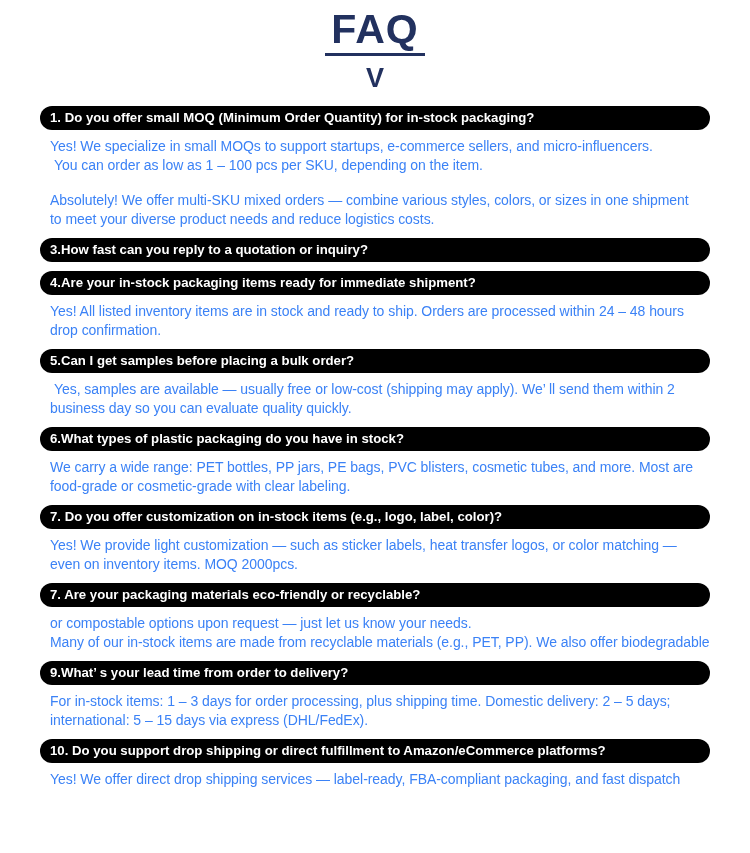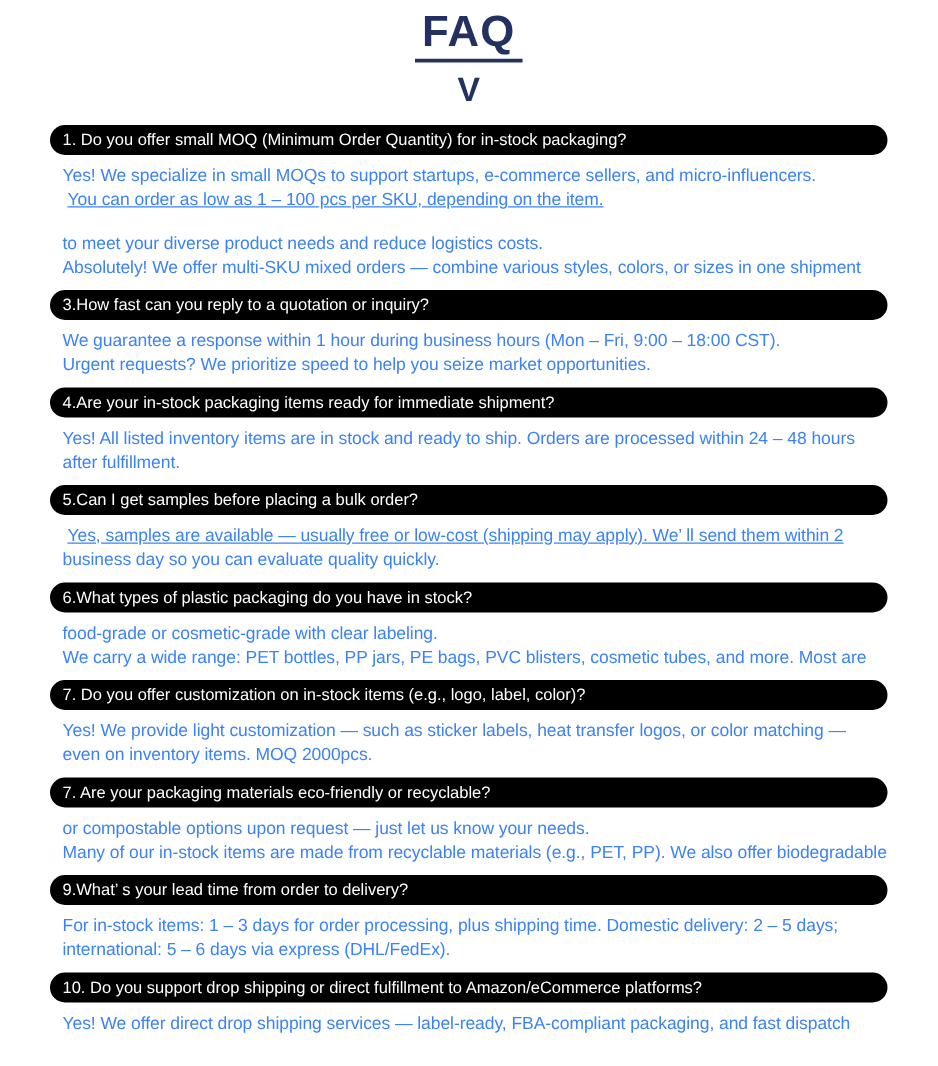--- a/index.html
+++ b/index.html
@@ -30,7 +30,7 @@
   }
   .faq-title {
     display: inline-block;
-    font-size: 35px;
+    font-size: 41px;
     font-weight: 700;
     letter-spacing: 1px;
     color: #22315f;

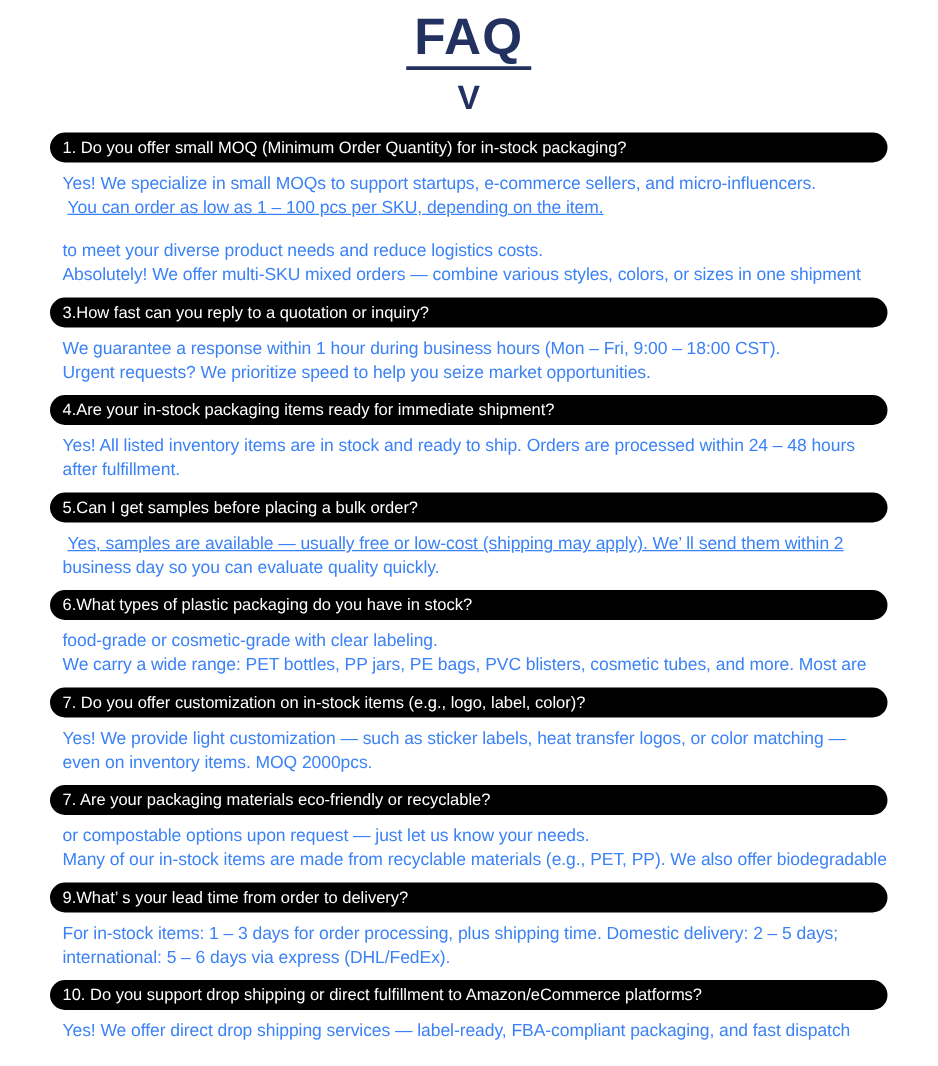--- a/index.html
+++ b/index.html
@@ -65,7 +65,7 @@
     line-height: 24px;
     padding: 0 14px 0 10px;
     font-size: 13.2px;
-    font-weight: 400;
+    font-weight: 700;
     white-space: nowrap;
     overflow: hidden;
     display: block;

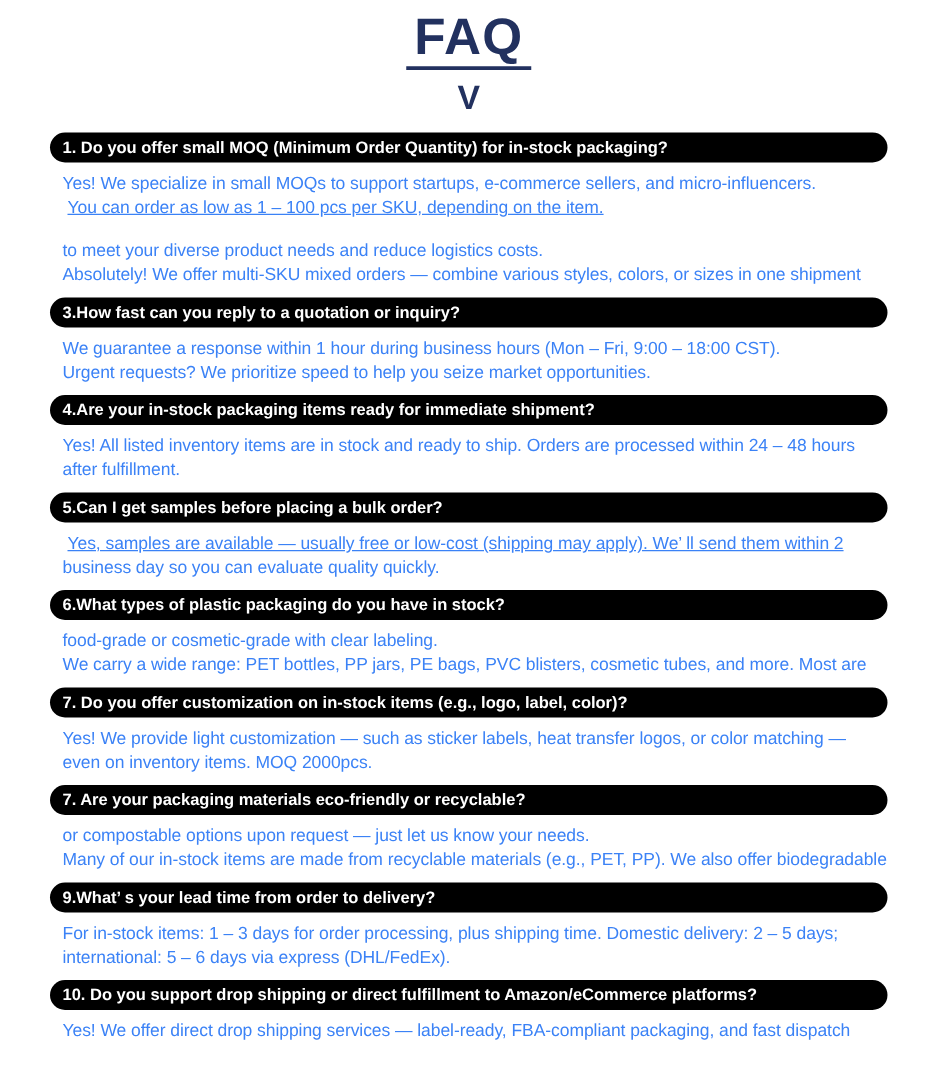--- a/index.html
+++ b/index.html
@@ -84,7 +84,6 @@
   }
   .faq-answer .ln.indent {
     padding-left: 4px;
-    text-decoration: underline;
   }
 </style>
 </head>

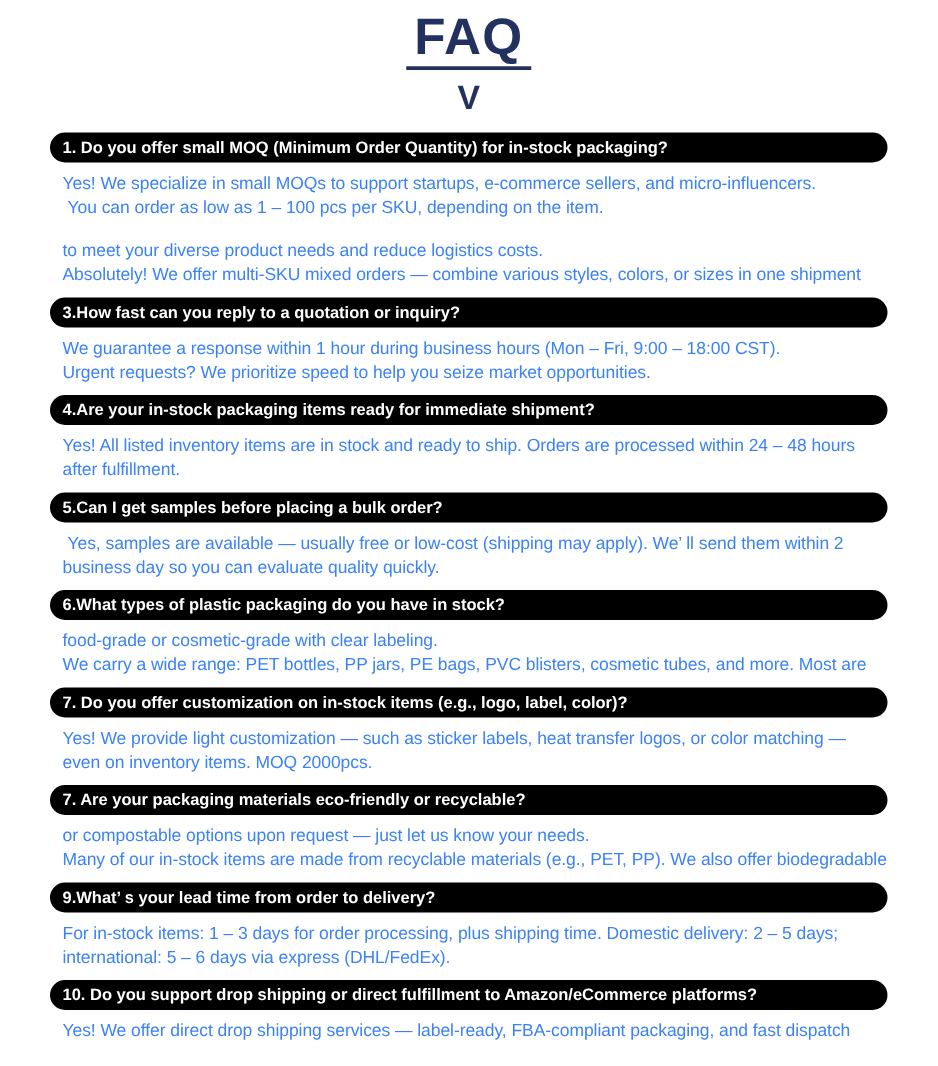--- a/index.html
+++ b/index.html
@@ -106,8 +106,8 @@
       </div>
       <div class="faq-item">
         <div class="faq-answer">
+          <span class="ln">Absolutely! We offer multi-SKU mixed orders — combine various styles, colors, or sizes in one shipment</span>
           <span class="ln">to meet your diverse product needs and reduce logistics costs.</span>
-          <span class="ln">Absolutely! We offer multi-SKU mixed orders — combine various styles, colors, or sizes in one shipment</span>
         </div>
       </div>
       <div class="faq-item">

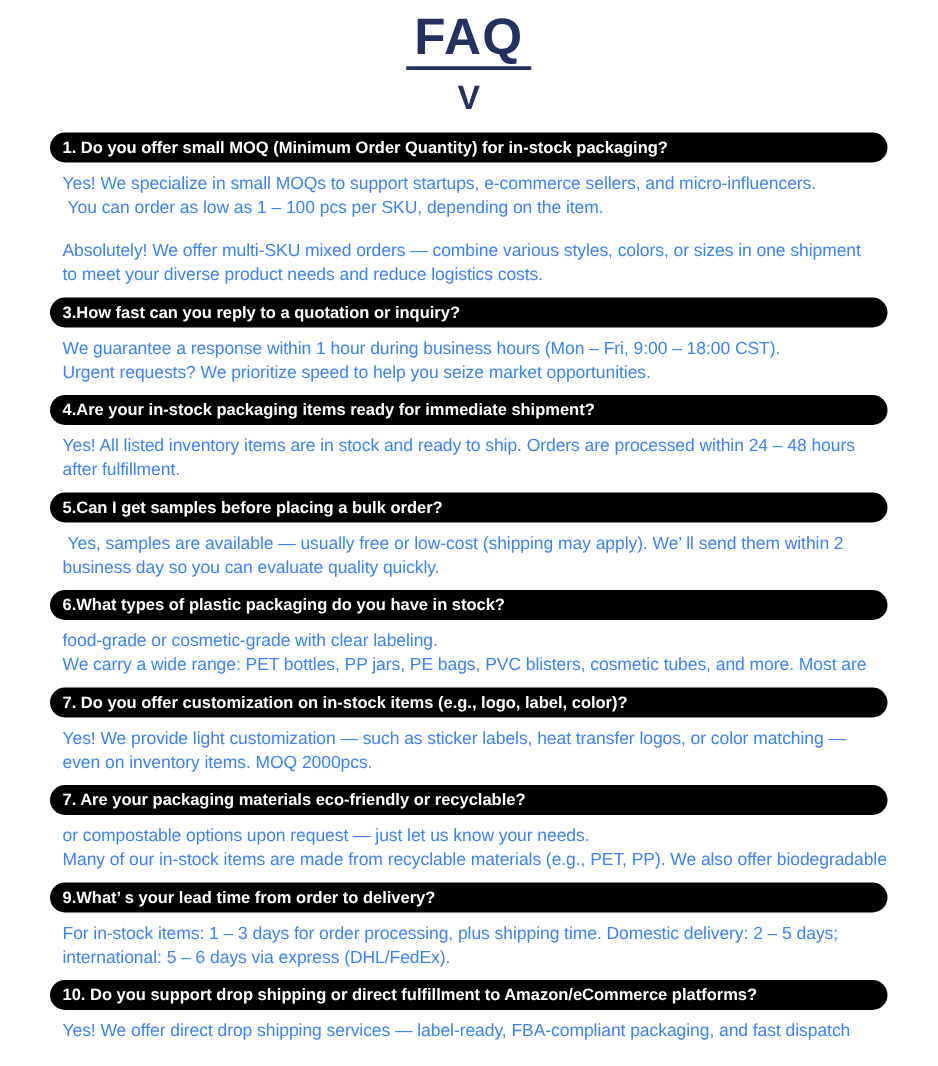--- a/index.html
+++ b/index.html
@@ -112,10 +112,6 @@
       </div>
       <div class="faq-item">
         <div class="faq-question">3.How fast can you reply to a quotation or inquiry?</div>
-        <div class="faq-answer">
-          <span class="ln">We guarantee a response within 1 hour during business hours (Mon – Fri, 9:00 – 18:00 CST).</span>
-          <span class="ln">Urgent requests? We prioritize speed to help you seize market opportunities.</span>
-        </div>
       </div>
       <div class="faq-item">
         <div class="faq-question">4.Are your in-stock packaging items ready for immediate shipment?</div>

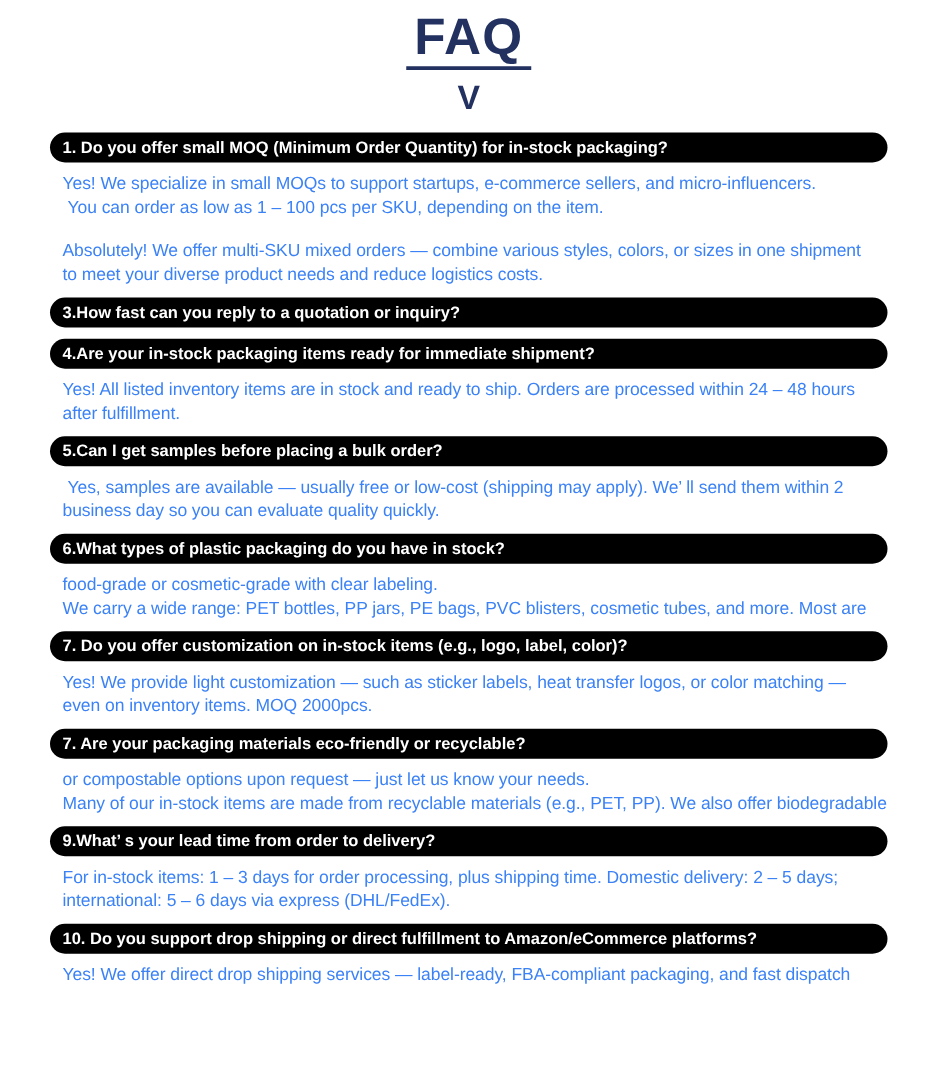--- a/index.html
+++ b/index.html
@@ -117,7 +117,7 @@
         <div class="faq-question">4.Are your in-stock packaging items ready for immediate shipment?</div>
         <div class="faq-answer">
           <span class="ln">Yes! All listed inventory items are in stock and ready to ship. Orders are processed within 24 – 48 hours</span>
-          <span class="ln">after fulfillment.</span>
+          <span class="ln">drop confirmation.</span>
         </div>
       </div>
       <div class="faq-item">

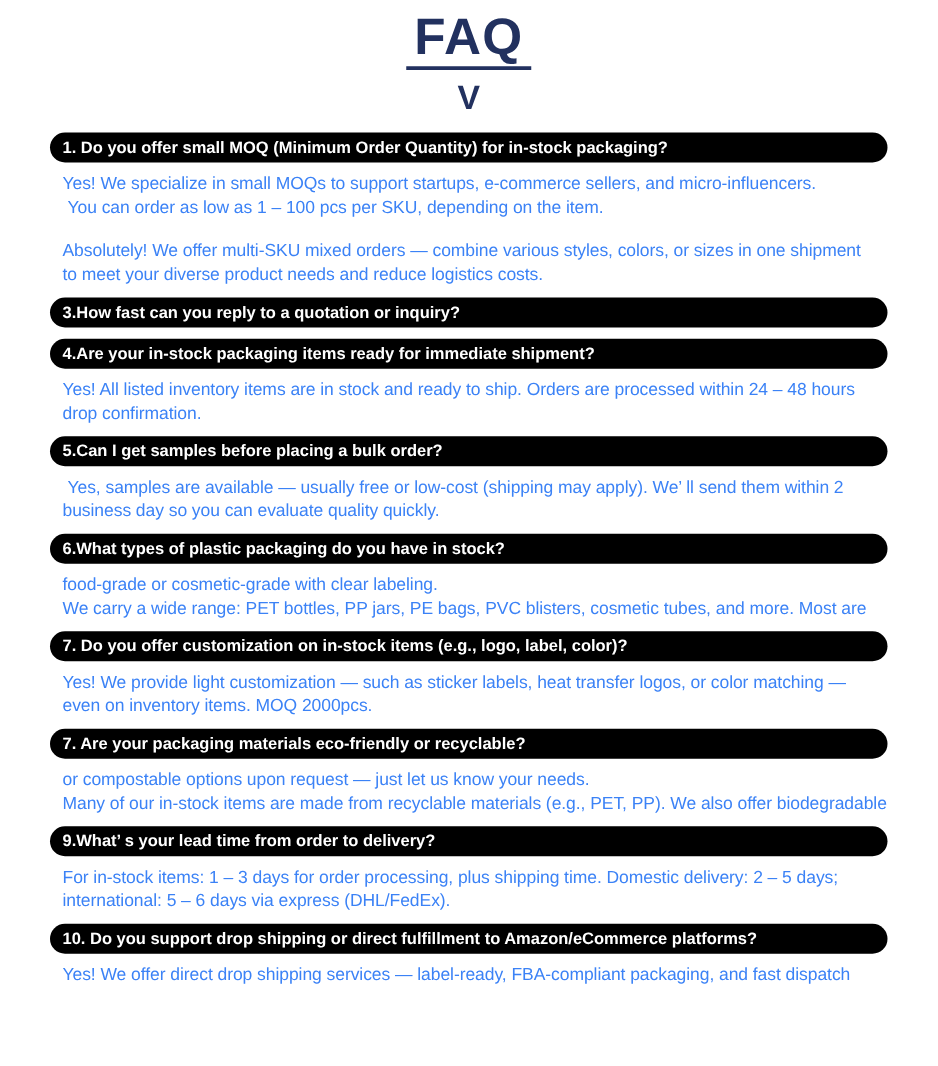--- a/index.html
+++ b/index.html
@@ -130,8 +130,8 @@
       <div class="faq-item">
         <div class="faq-question">6.What types of plastic packaging do you have in stock?</div>
         <div class="faq-answer">
+          <span class="ln">We carry a wide range: PET bottles, PP jars, PE bags, PVC blisters, cosmetic tubes, and more. Most are</span>
           <span class="ln">food-grade or cosmetic-grade with clear labeling.</span>
-          <span class="ln">We carry a wide range: PET bottles, PP jars, PE bags, PVC blisters, cosmetic tubes, and more. Most are</span>
         </div>
       </div>
       <div class="faq-item">

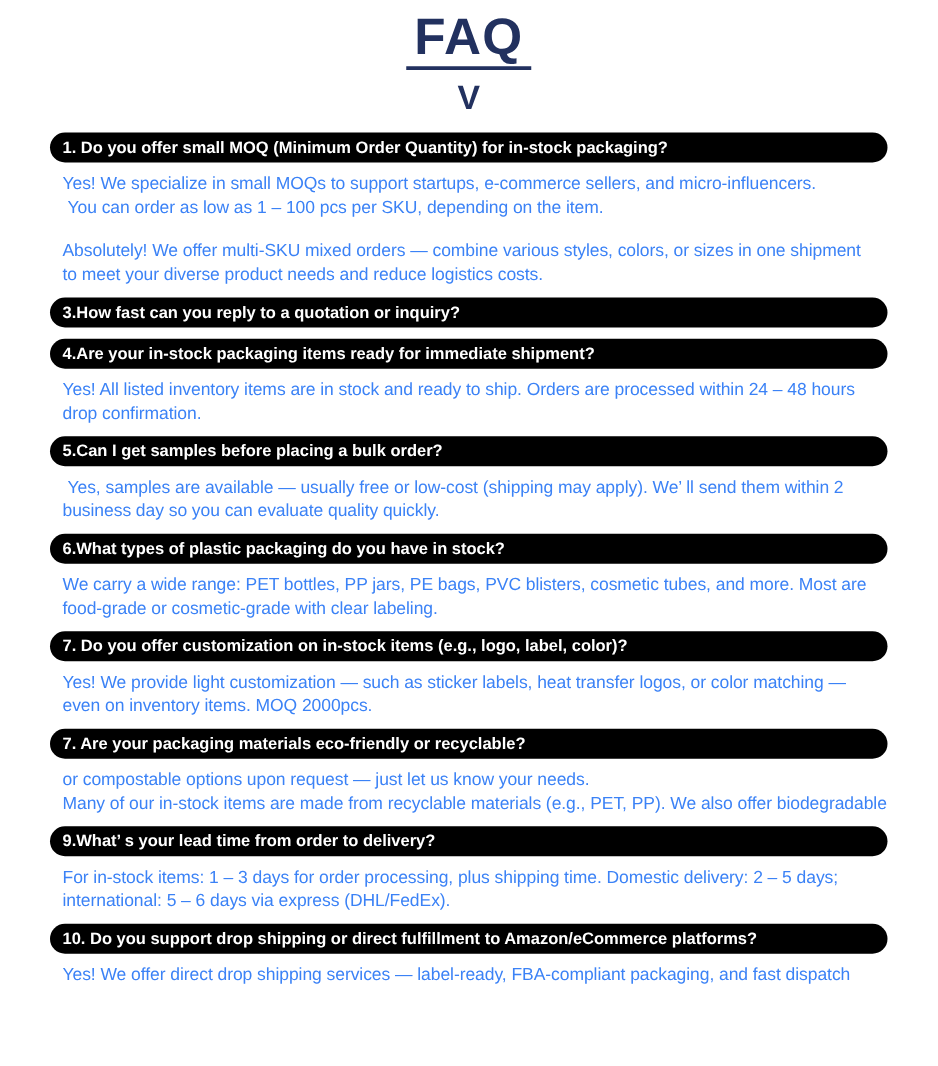--- a/index.html
+++ b/index.html
@@ -152,7 +152,7 @@
         <div class="faq-question">9.What’ s your lead time from order to delivery?</div>
         <div class="faq-answer">
           <span class="ln">For in-stock items: 1 – 3 days for order processing, plus shipping time. Domestic delivery: 2 – 5 days;</span>
-          <span class="ln">international: 5 – 6 days via express (DHL/FedEx).</span>
+          <span class="ln">international: 5 – 15 days via express (DHL/FedEx).</span>
         </div>
       </div>
       <div class="faq-item">

